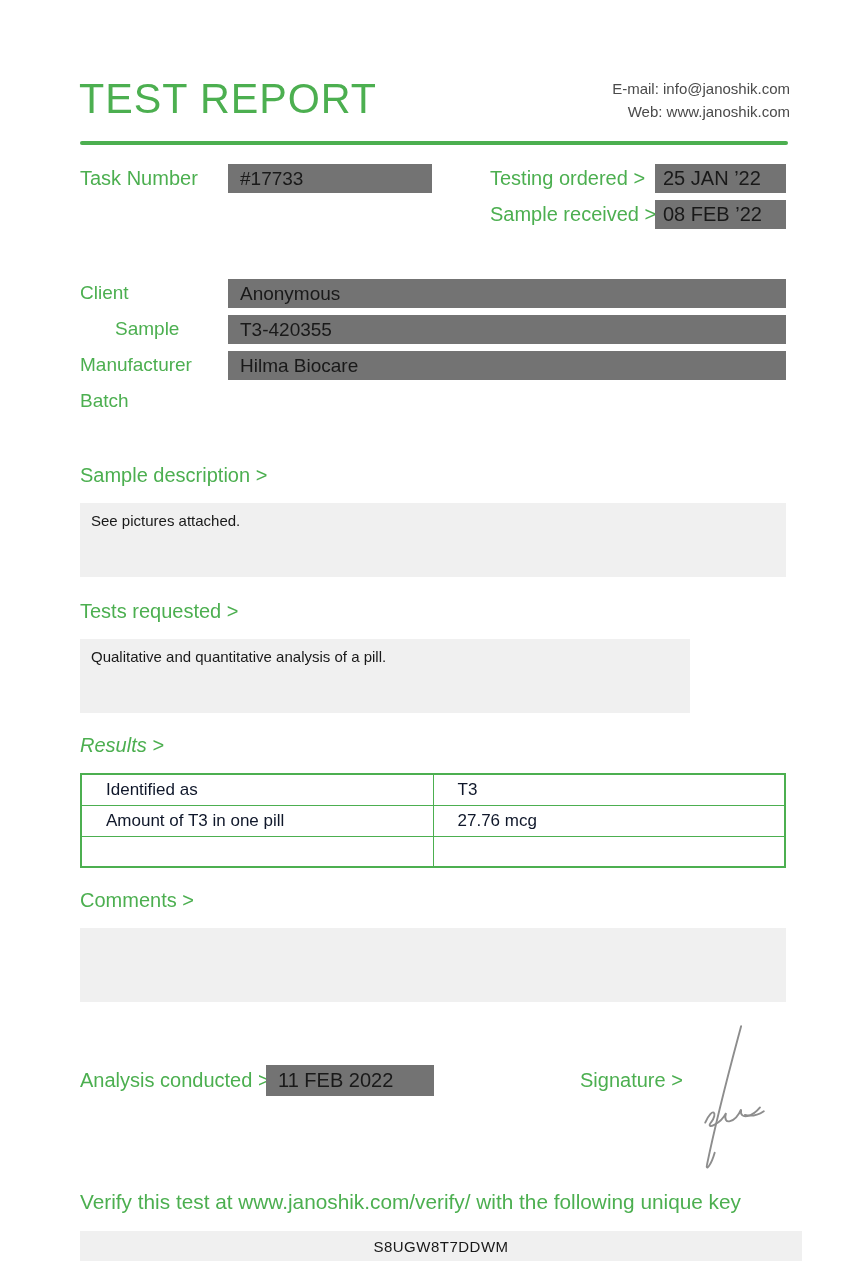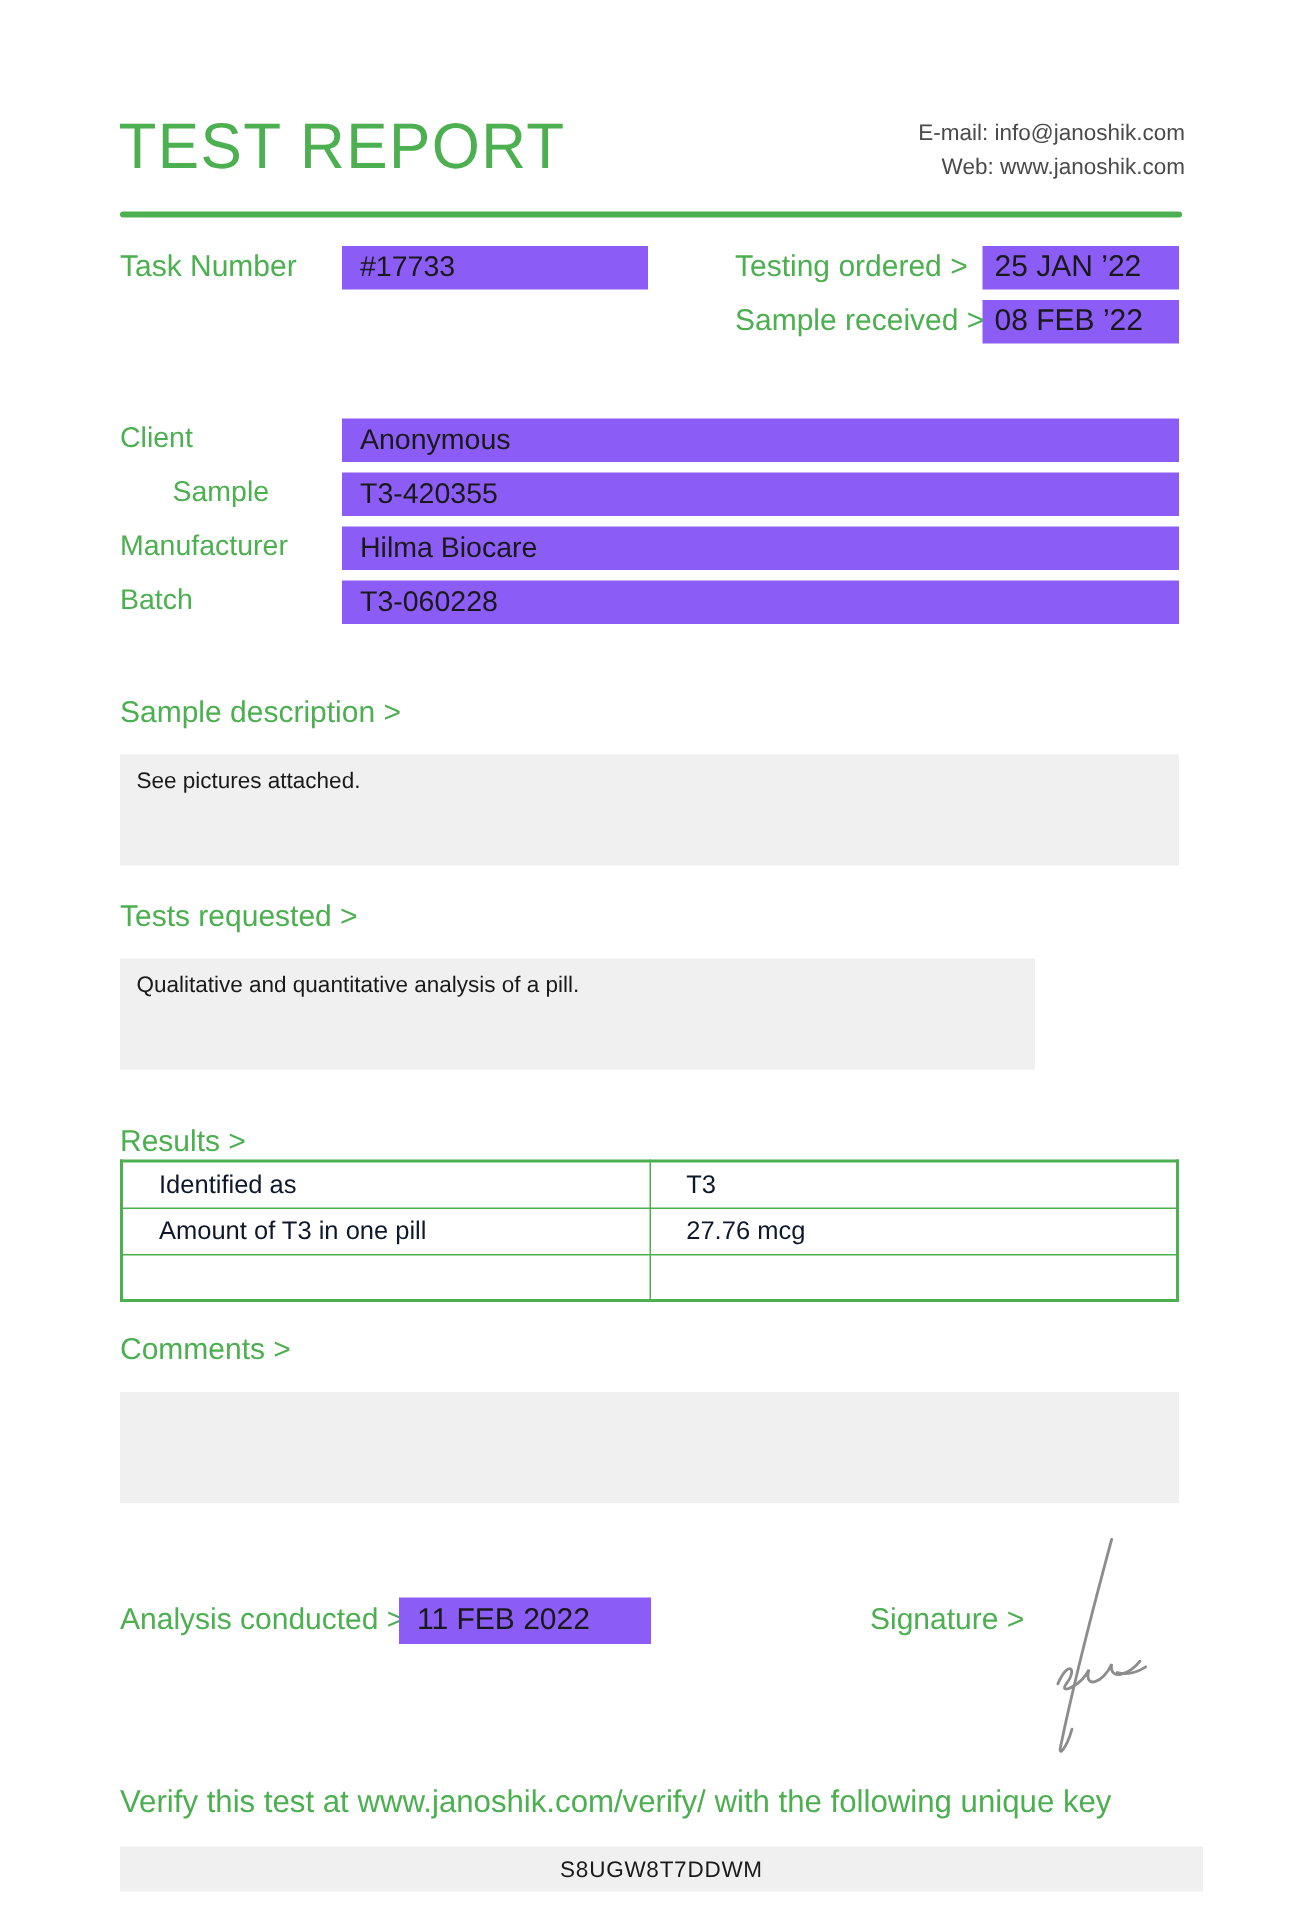--- a/index.html
+++ b/index.html
@@ -50,7 +50,7 @@
 
   
   .valbox {
-    background: #8b5cf6;
+    background: #737373;
     color: #191919;
     font-size: 19px;
     display: flex;

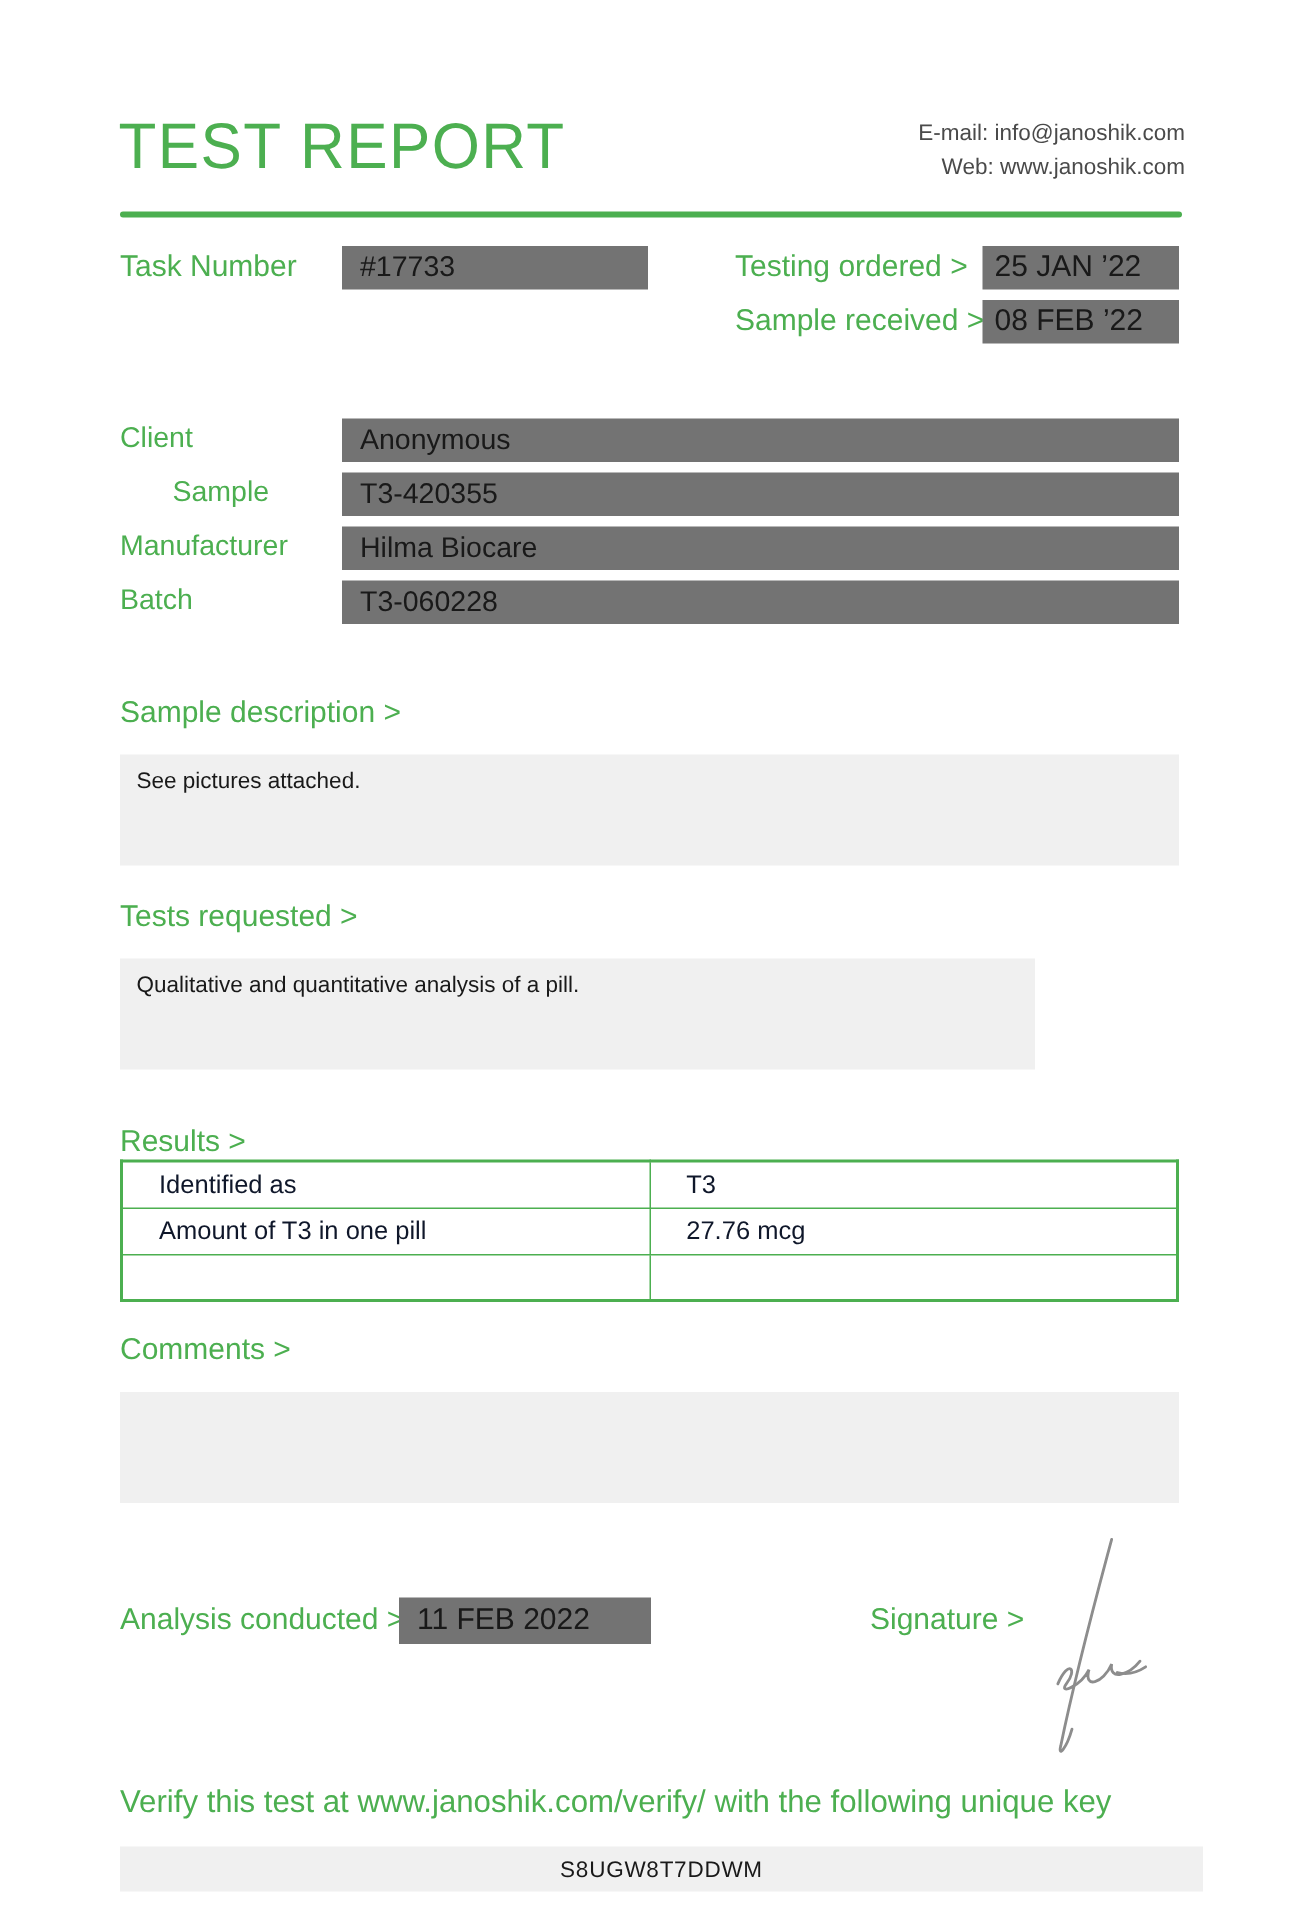--- a/index.html
+++ b/index.html
@@ -137,7 +137,6 @@
   <div class="abs valbox" style="left:228px; top:351px; width:558px; height:29px;">Hilma Biocare</div>
 
   <div class="abs glabel" style="left:80px; top:390px; font-size:19px;">Batch</div>
-  <div class="abs valbox" style="left:228px; top:387px; width:558px; height:29px;">T3-060228</div>
 
   <div class="abs glabel" style="left:80px; top:464px;">Sample description &gt;</div>
   <div class="abs textbox" style="left:80px; top:503px; width:706px; height:74px;">See pictures attached.</div>

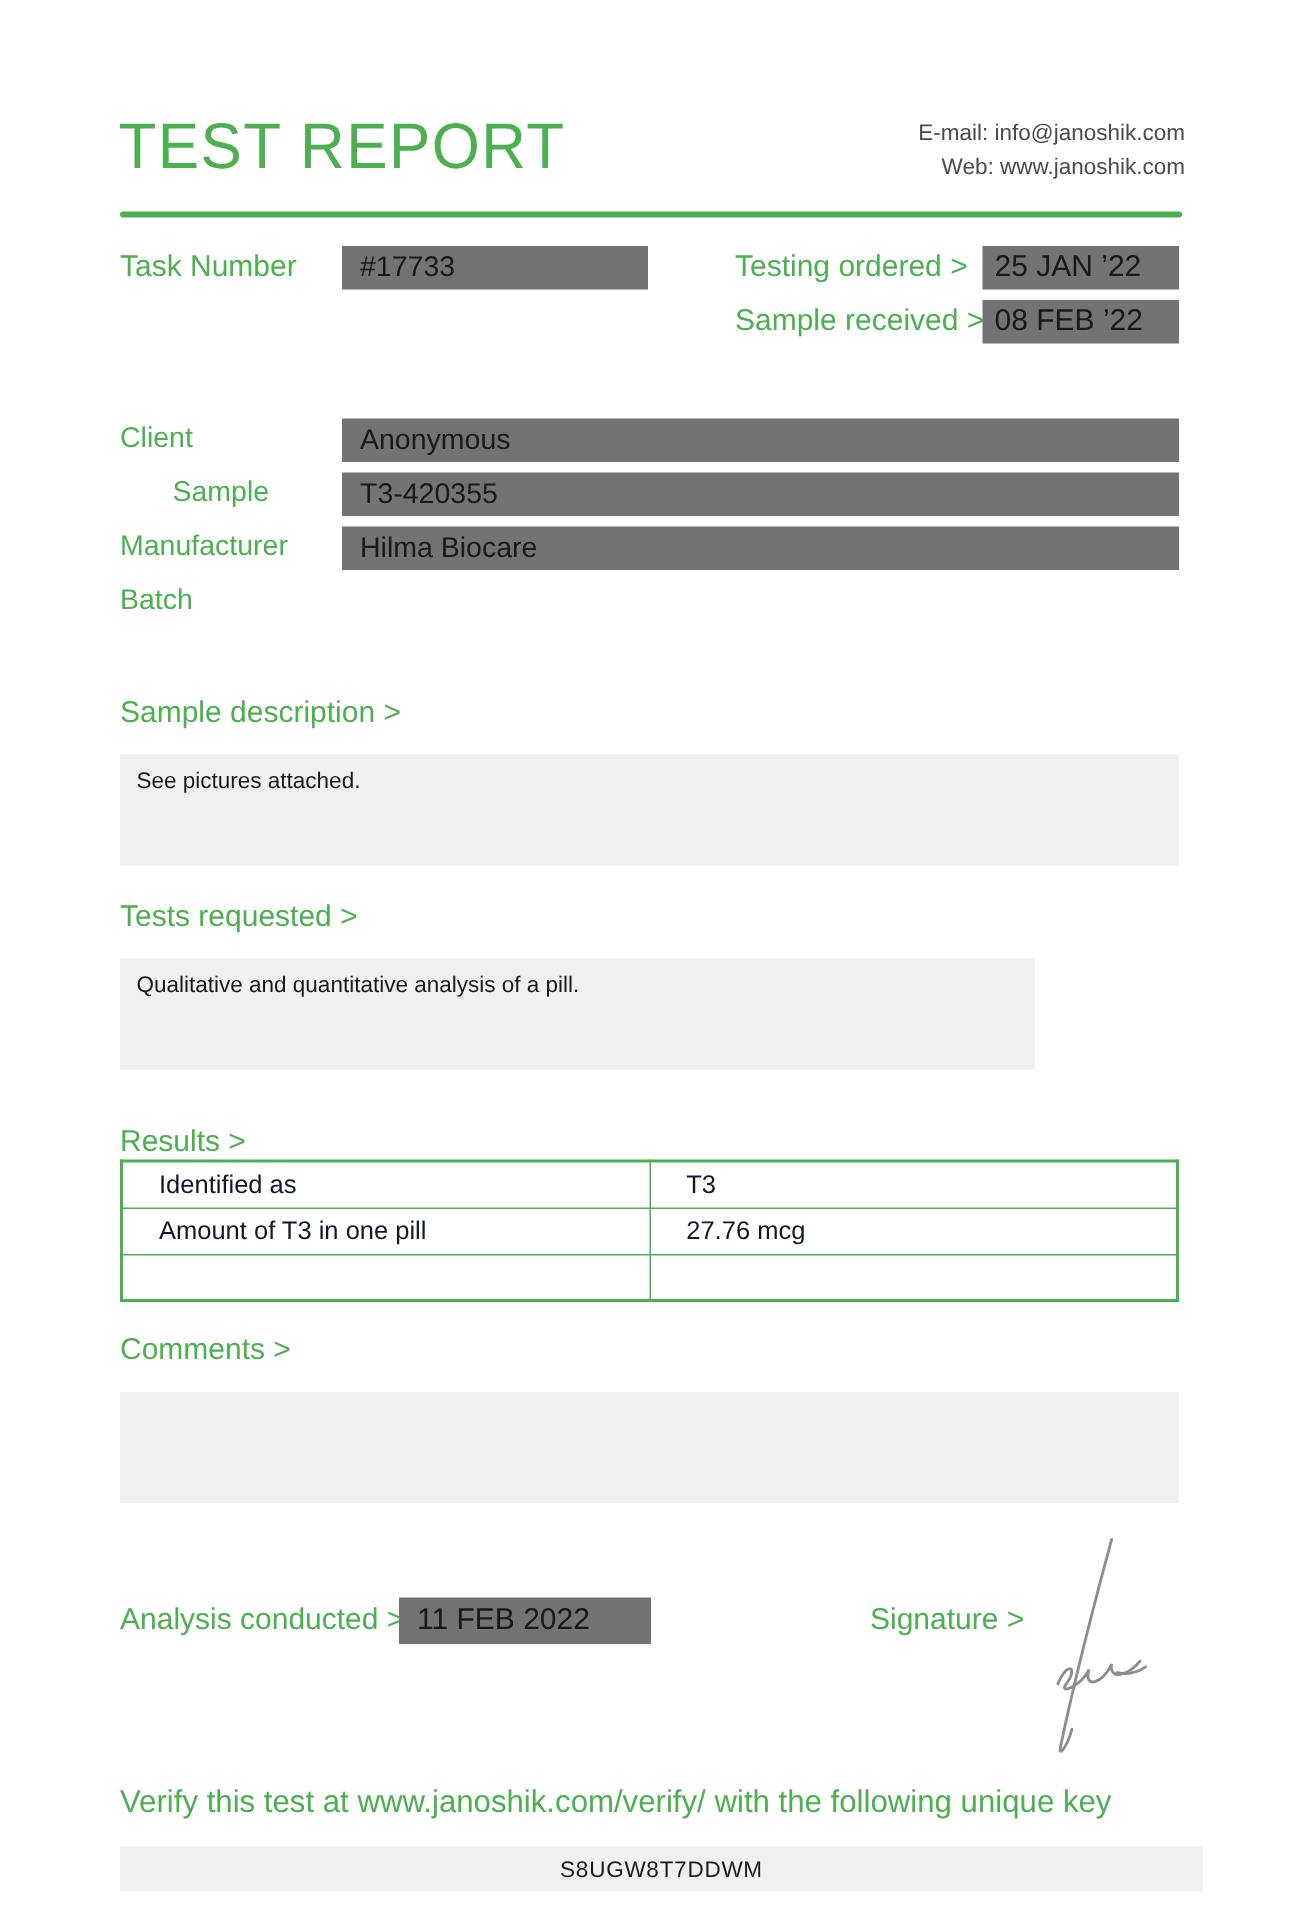--- a/index.html
+++ b/index.html
@@ -144,7 +144,7 @@
   <div class="abs glabel" style="left:80px; top:600px;">Tests requested &gt;</div>
   <div class="abs textbox" style="left:80px; top:639px; width:610px; height:74px;">Qualitative and quantitative analysis of a pill.</div>
 
-  <div class="abs glabel" style="left:80px; top:750px;">Results &gt;</div>
+  <div class="abs glabel" style="left:80px; top:734px;font-style:italic;">Results &gt;</div>
   <table class="abs results-table" style="left:80px; top:773px;">
     <tbody>
         <tr>

